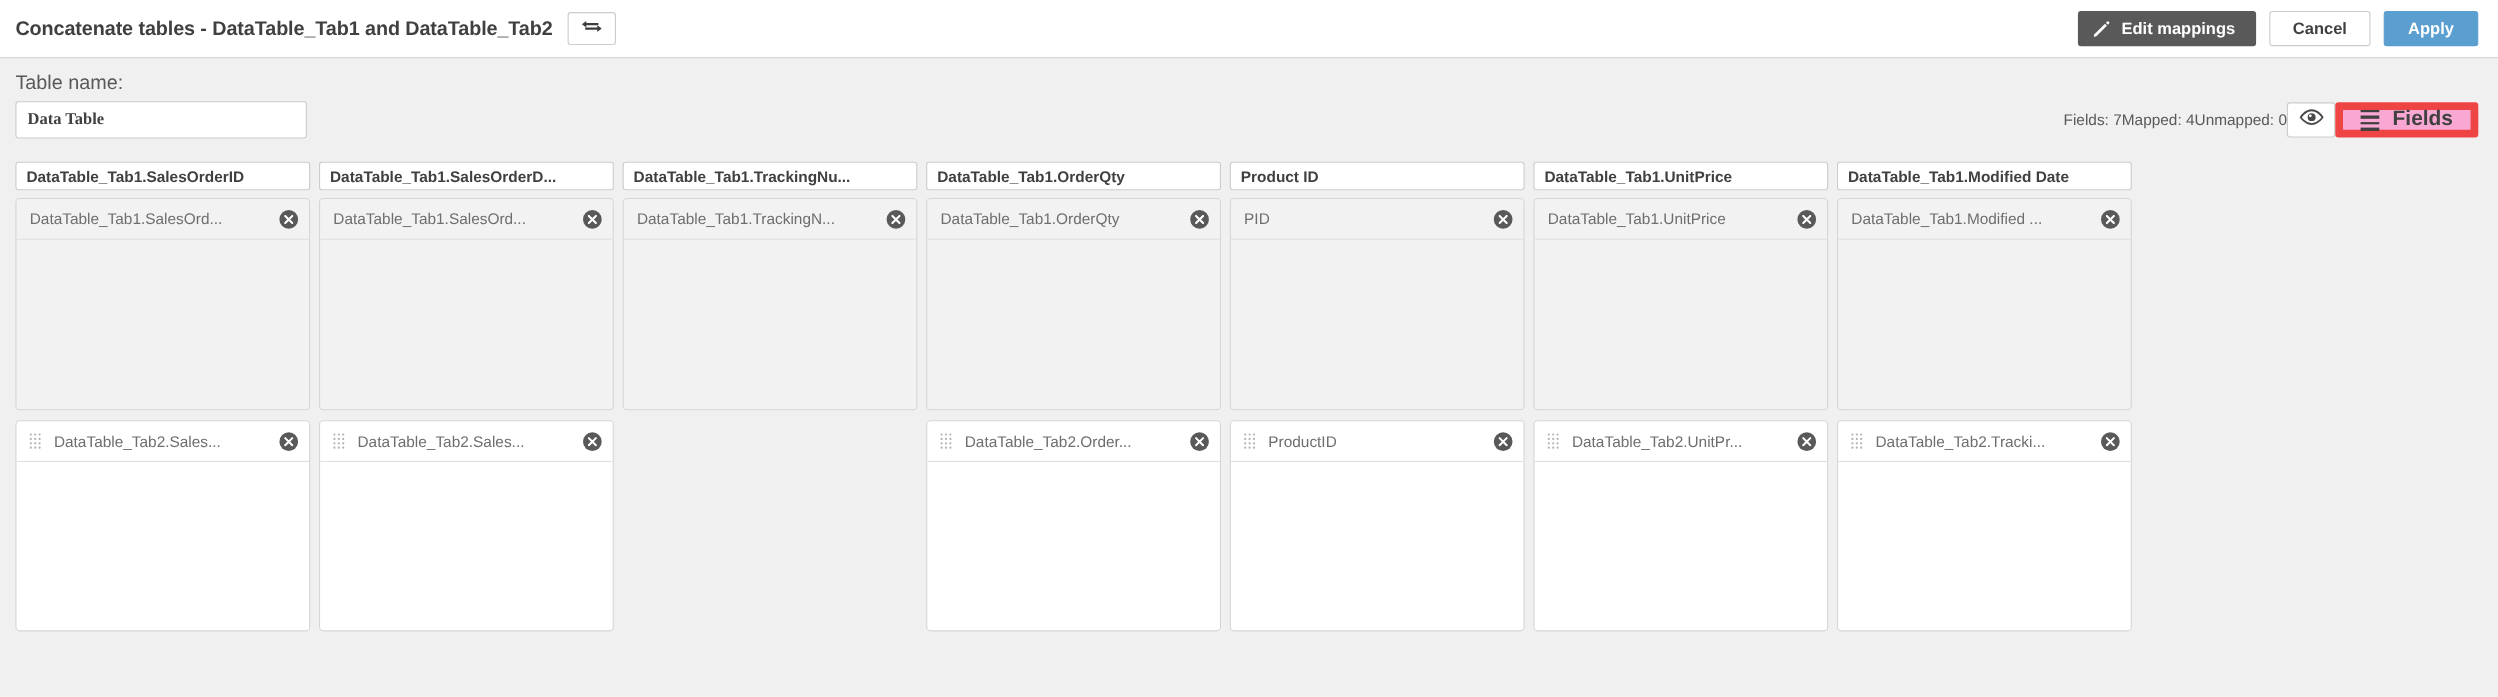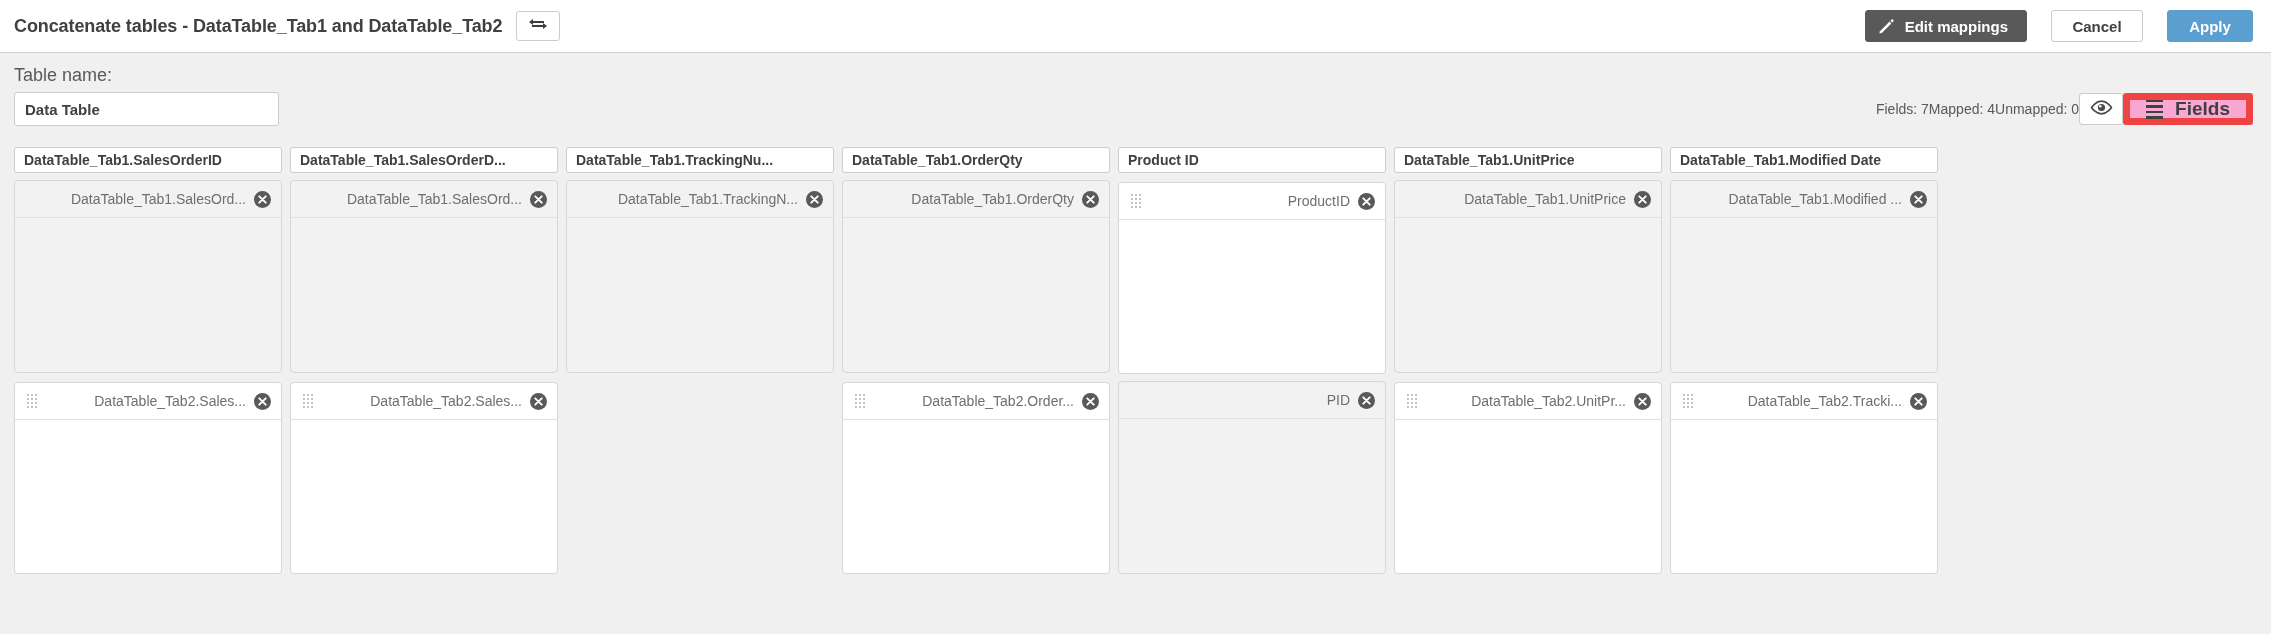--- a/index.html
+++ b/index.html
@@ -41,7 +41,7 @@
   .topbar-right {
     margin-left: auto;
     display: flex;
-    gap: 24px;
+    gap: 12px;
     padding-left: 48px;
   }
   .btn {

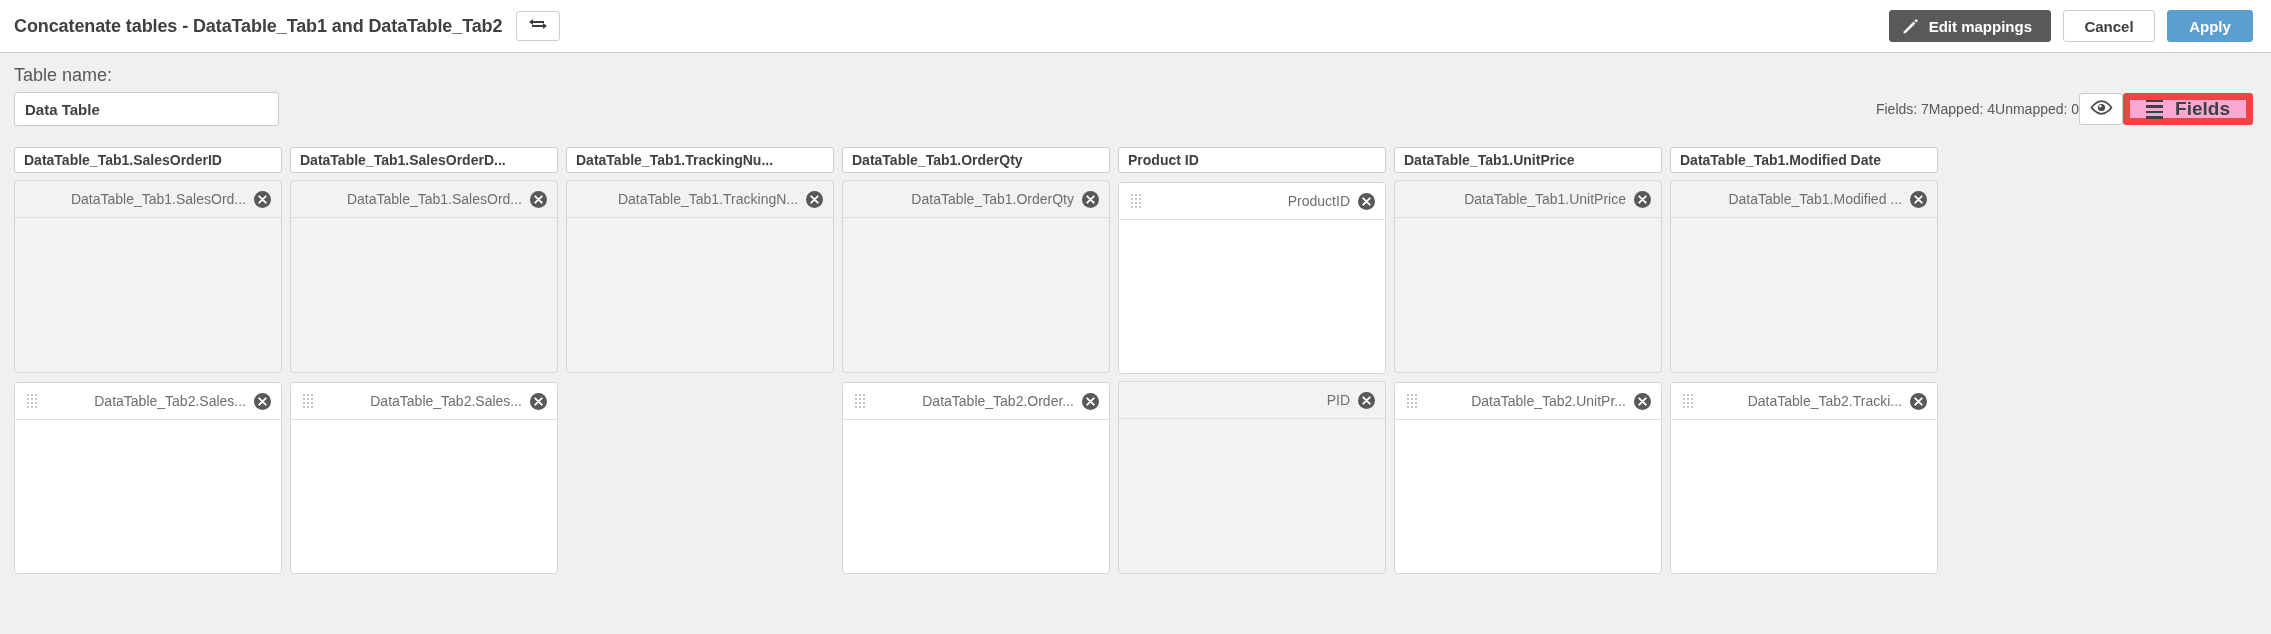--- a/index.html
+++ b/index.html
@@ -89,7 +89,7 @@
     border: 1px solid #cccccc;
     border-radius: 3px;
     background: #ffffff;
-    font-family: Liberation Sans, sans-serif;
+    font-family: Liberation Serif, serif;
     font-size: 15px;
     font-weight: bold;
     color: #404040;

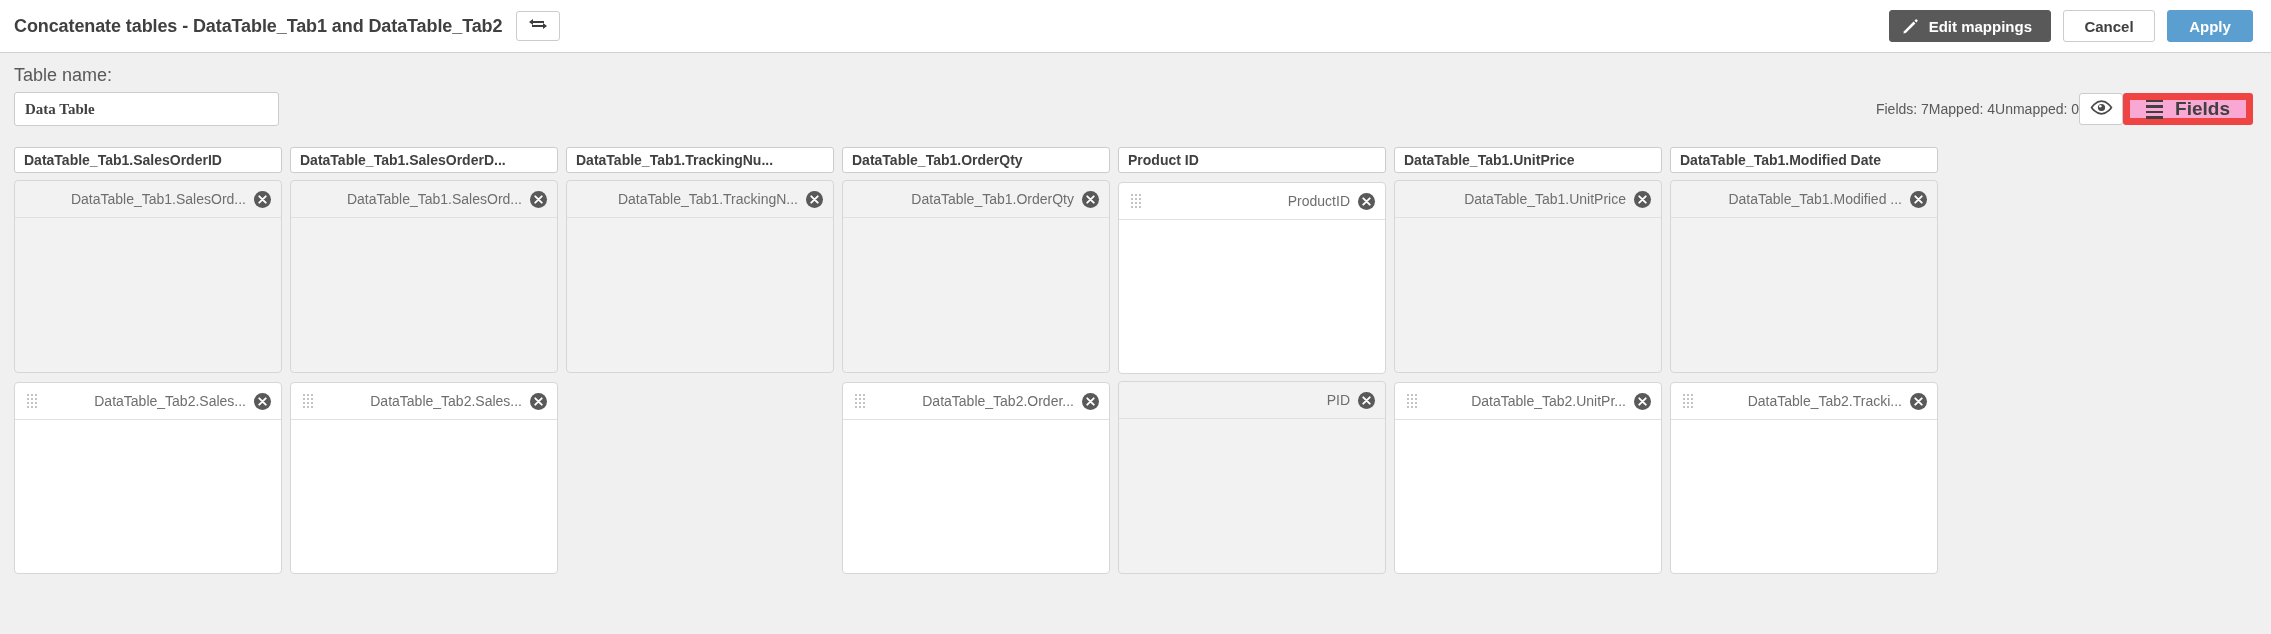--- a/index.html
+++ b/index.html
@@ -177,7 +177,6 @@
     padding: 0 10px 0 12px;
     border-bottom: 1px solid #e0e0e0;
     cursor: pointer;
-    text-align: right;
   }
   .chip-label {
     font-size: 14px;

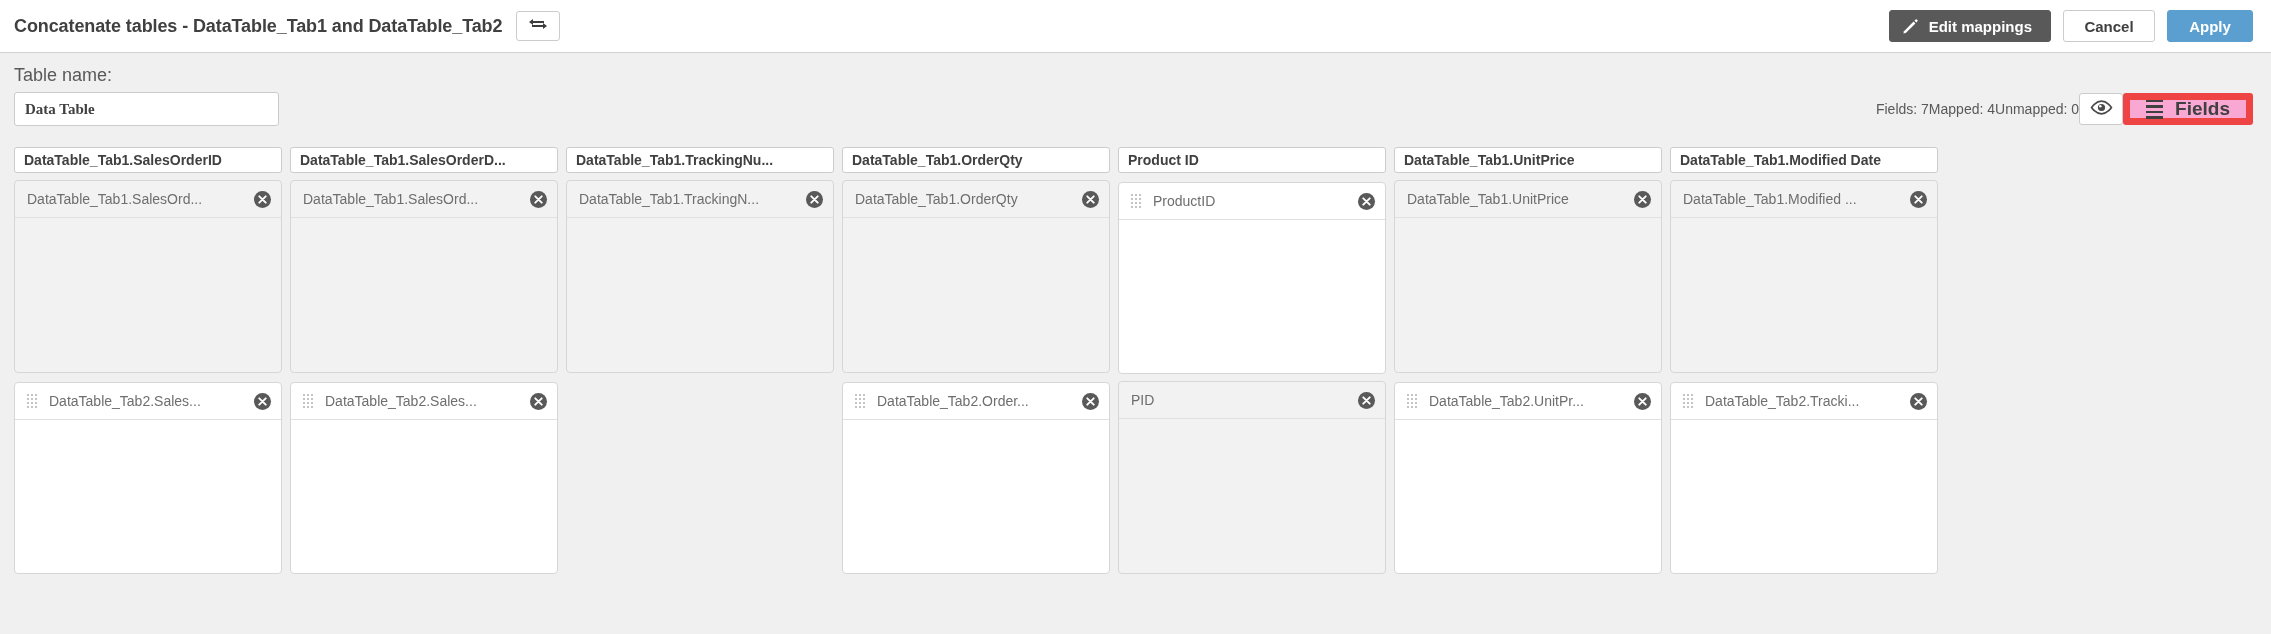--- a/index.html
+++ b/index.html
@@ -397,6 +397,16 @@
     </div>
     <div class="column">
       <div class="col-header">Product ID</div>
+      <div class="panel row1">
+        <div class="chip">
+          <span class="chip-label">PID</span>
+          <span class="close-x">
+            <svg width="9" height="9" viewBox="0 0 9 9">
+              <path d="M1.3 1.3 L7.7 7.7 M7.7 1.3 L1.3 7.7" stroke="#ffffff" stroke-width="1.9" stroke-linecap="round"></path>
+            </svg>
+          </span>
+        </div>
+      </div>
       <div class="panel row2">
         <div class="chip">
           <span class="drag-handle">
@@ -421,16 +431,6 @@
           </span>
         </div>
       </div>
-      <div class="panel row1">
-        <div class="chip">
-          <span class="chip-label">PID</span>
-          <span class="close-x">
-            <svg width="9" height="9" viewBox="0 0 9 9">
-              <path d="M1.3 1.3 L7.7 7.7 M7.7 1.3 L1.3 7.7" stroke="#ffffff" stroke-width="1.9" stroke-linecap="round"></path>
-            </svg>
-          </span>
-        </div>
-      </div>
     </div>
     <div class="column">
       <div class="col-header">DataTable_Tab1.UnitPrice</div>

